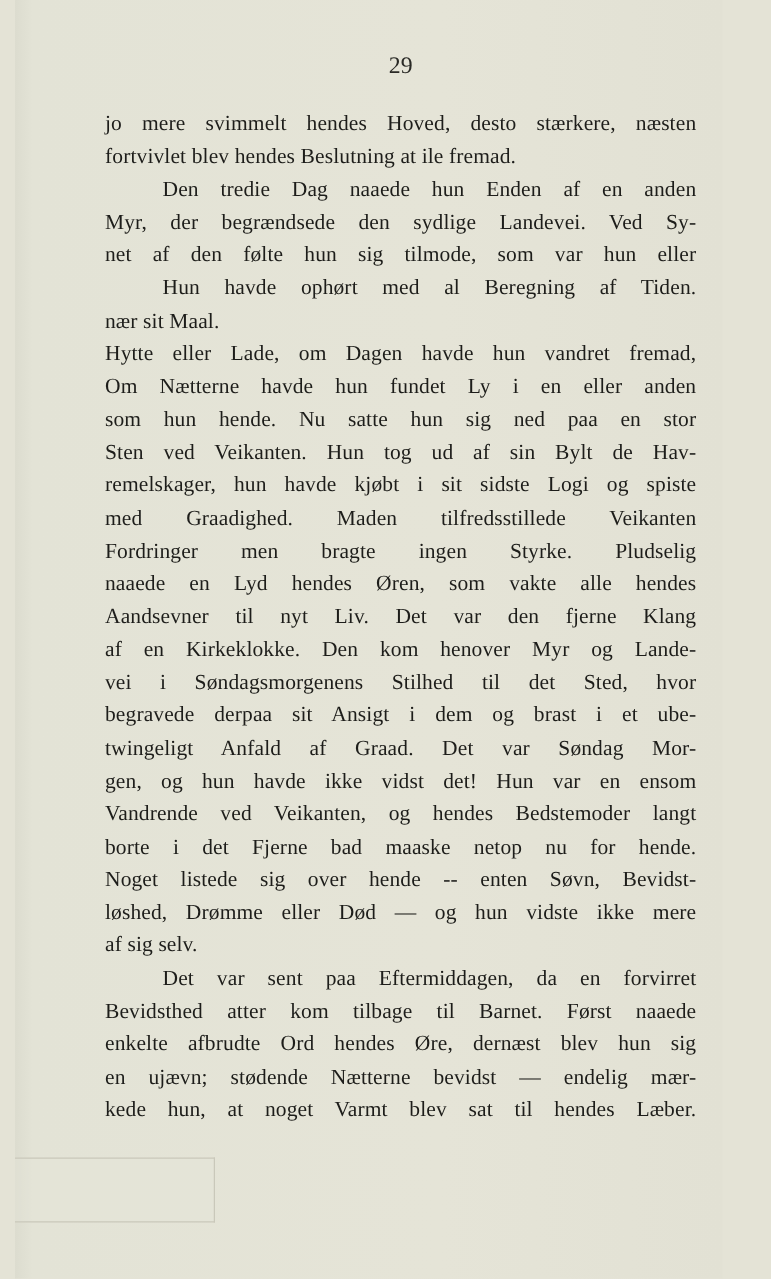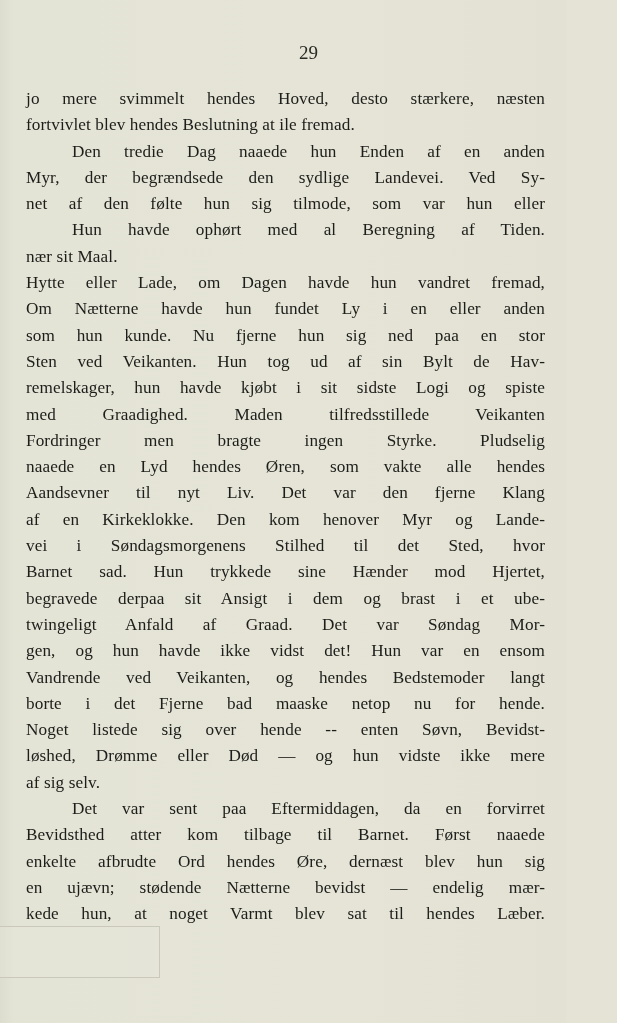--- a/index.html
+++ b/index.html
@@ -16,7 +16,7 @@
     }
     .page {
       position: absolute;
-      left: 0; top: 0;
+      left: 12px; top: 0;
       width: 566px; height: 1023px;
       background: linear-gradient(90deg, #dcdccf 0px, #e3e3d6 14px, #e5e4d7 60%, #e2e1d4 100%);
     }

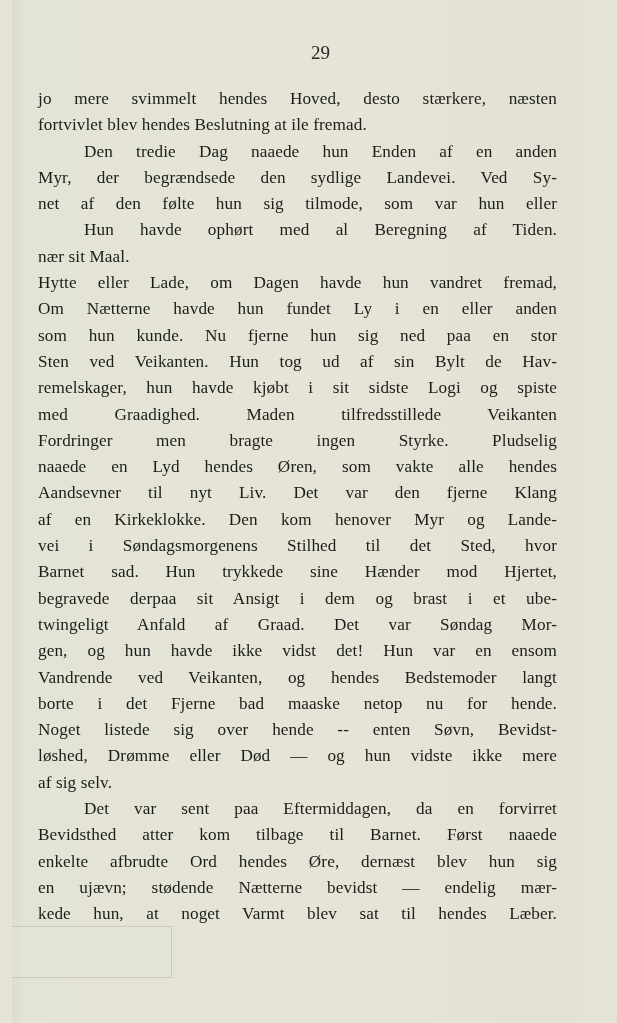--- a/index.html
+++ b/index.html
@@ -46,6 +46,7 @@
       text-align-last: justify;
       font-family: "Liberation Serif", serif;
       letter-spacing: 0.1px;
+      margin-left: 46px;
     }
     .line.indent { padding-left: 46px; box-sizing: border-box; font-family: Liberation Serif, serif; }
     .line.last { text-align-last: left; }

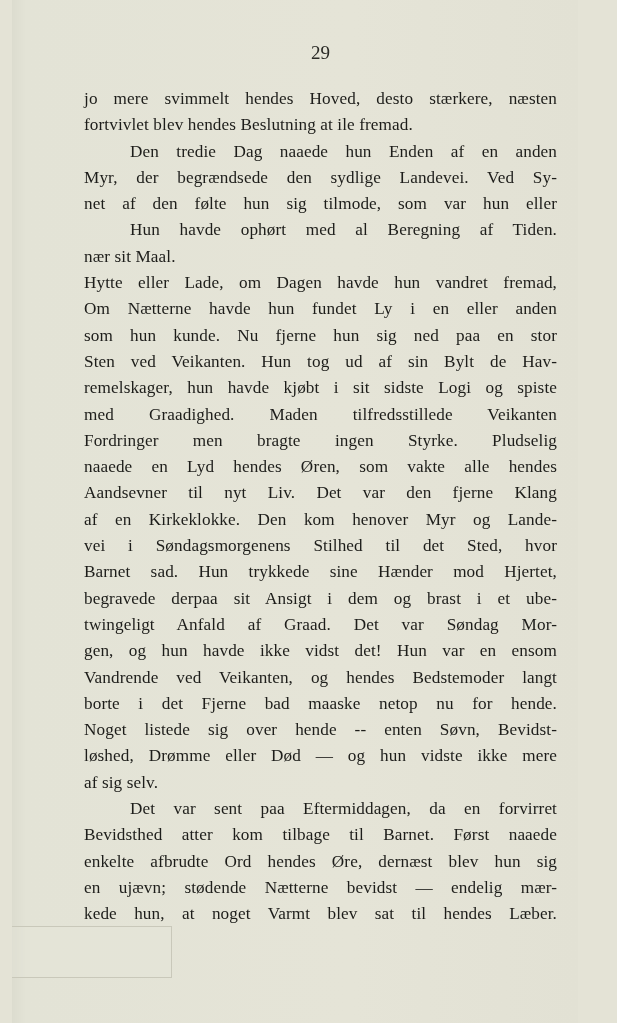--- a/index.html
+++ b/index.html
@@ -78,7 +78,7 @@
     <div class="line last">nær sit Maal.</div>
     <div class="line">Hytte eller Lade, om Dagen havde hun vandret fremad,</div>
     <div class="line">Om Nætterne havde hun fundet Ly i en eller anden</div>
-    <div class="line">som hun kunde. Nu fjerne hun sig ned paa en stor</div>
+    <div class="line">som hun hende. Nu satte hun sig ned paa en stor</div>
     <div class="line">Sten ved Veikanten. Hun tog ud af sin Bylt de Hav-</div>
     <div class="line">remelskager, hun havde kjøbt i sit sidste Logi og spiste</div>
     <div class="line">med Graadighed. Maden tilfredsstillede Veikanten</div>

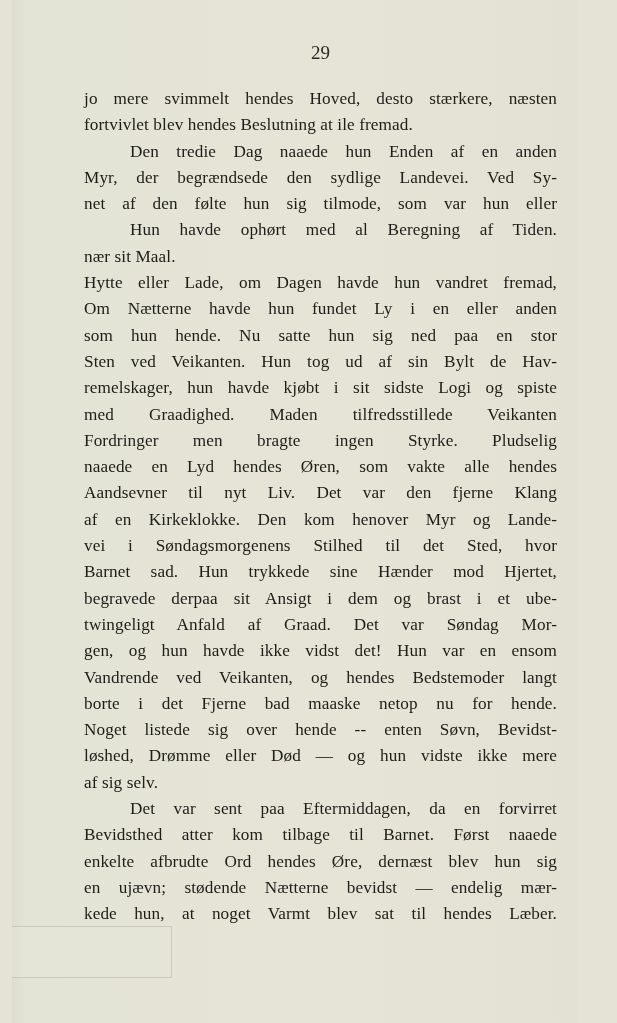--- a/index.html
+++ b/index.html
@@ -87,7 +87,6 @@
     <div class="line">Aandsevner til nyt Liv. Det var den fjerne Klang</div>
     <div class="line">af en Kirkeklokke. Den kom henover Myr og Lande-</div>
     <div class="line">vei i Søndagsmorgenens Stilhed til det Sted, hvor</div>
-    <div class="line">Barnet sad. Hun trykkede sine Hænder mod Hjertet,</div>
     <div class="line">begravede derpaa sit Ansigt i dem og brast i et ube-</div>
     <div class="line">twingeligt Anfald af Graad. Det var Søndag Mor-</div>
     <div class="line">gen, og hun havde ikke vidst det! Hun var en ensom</div>

